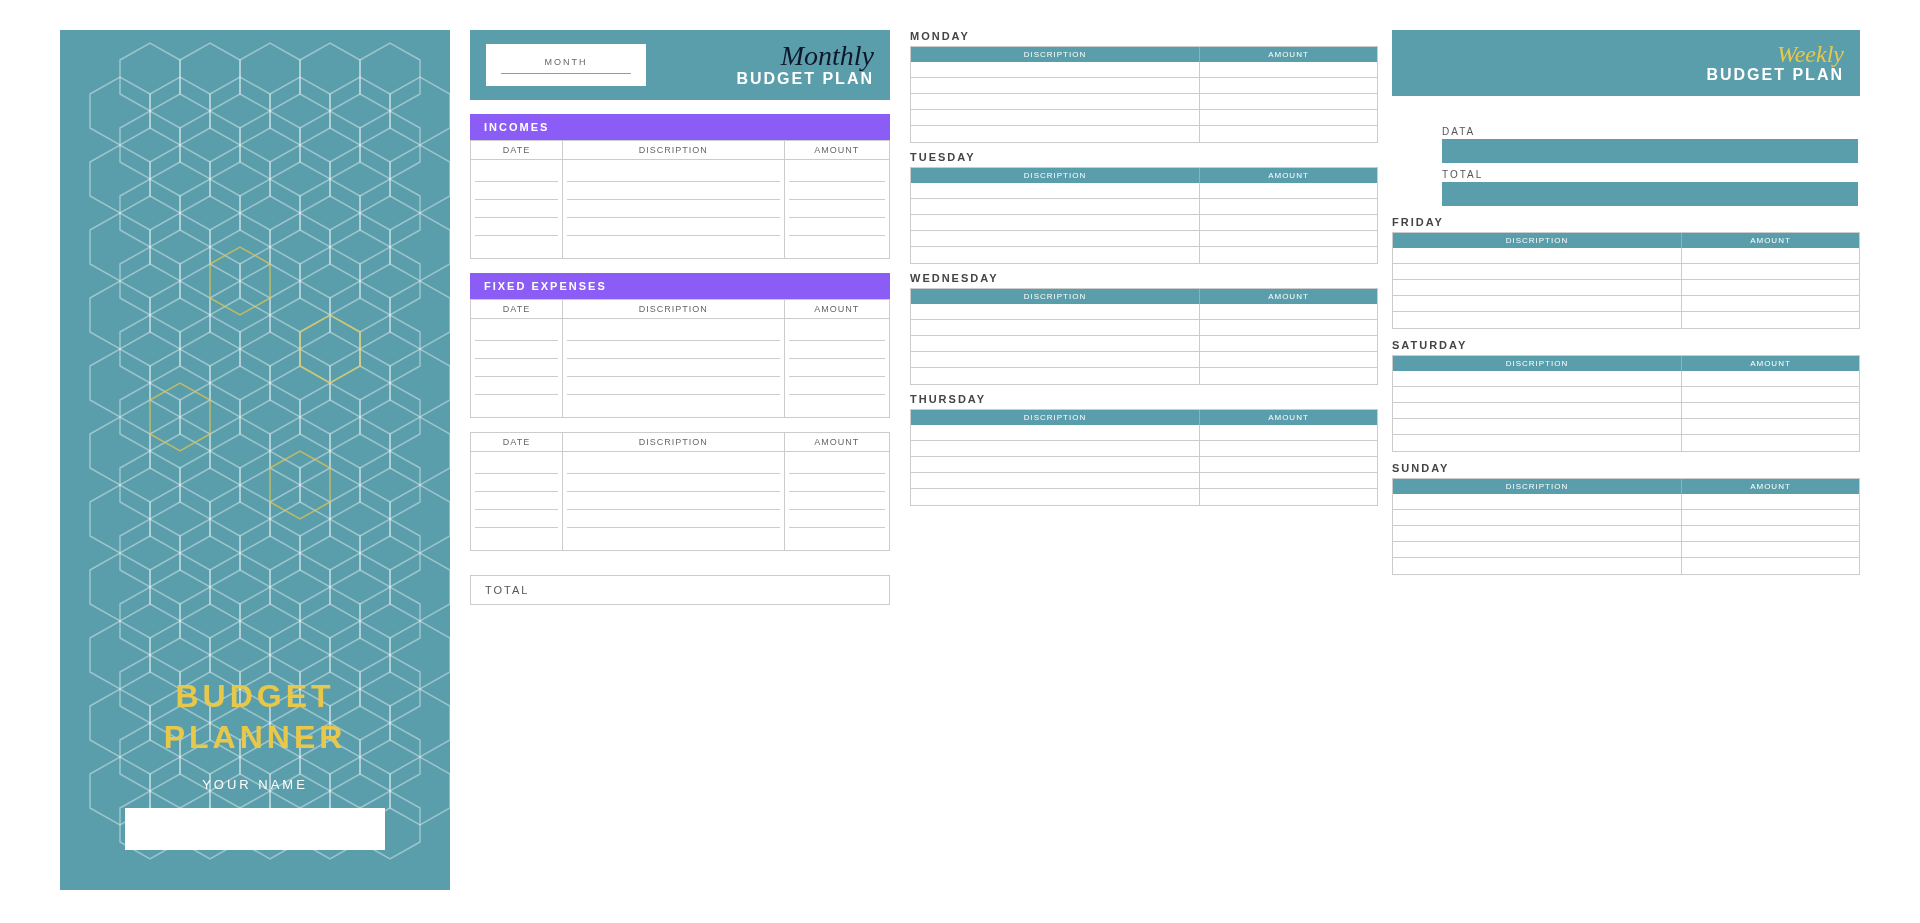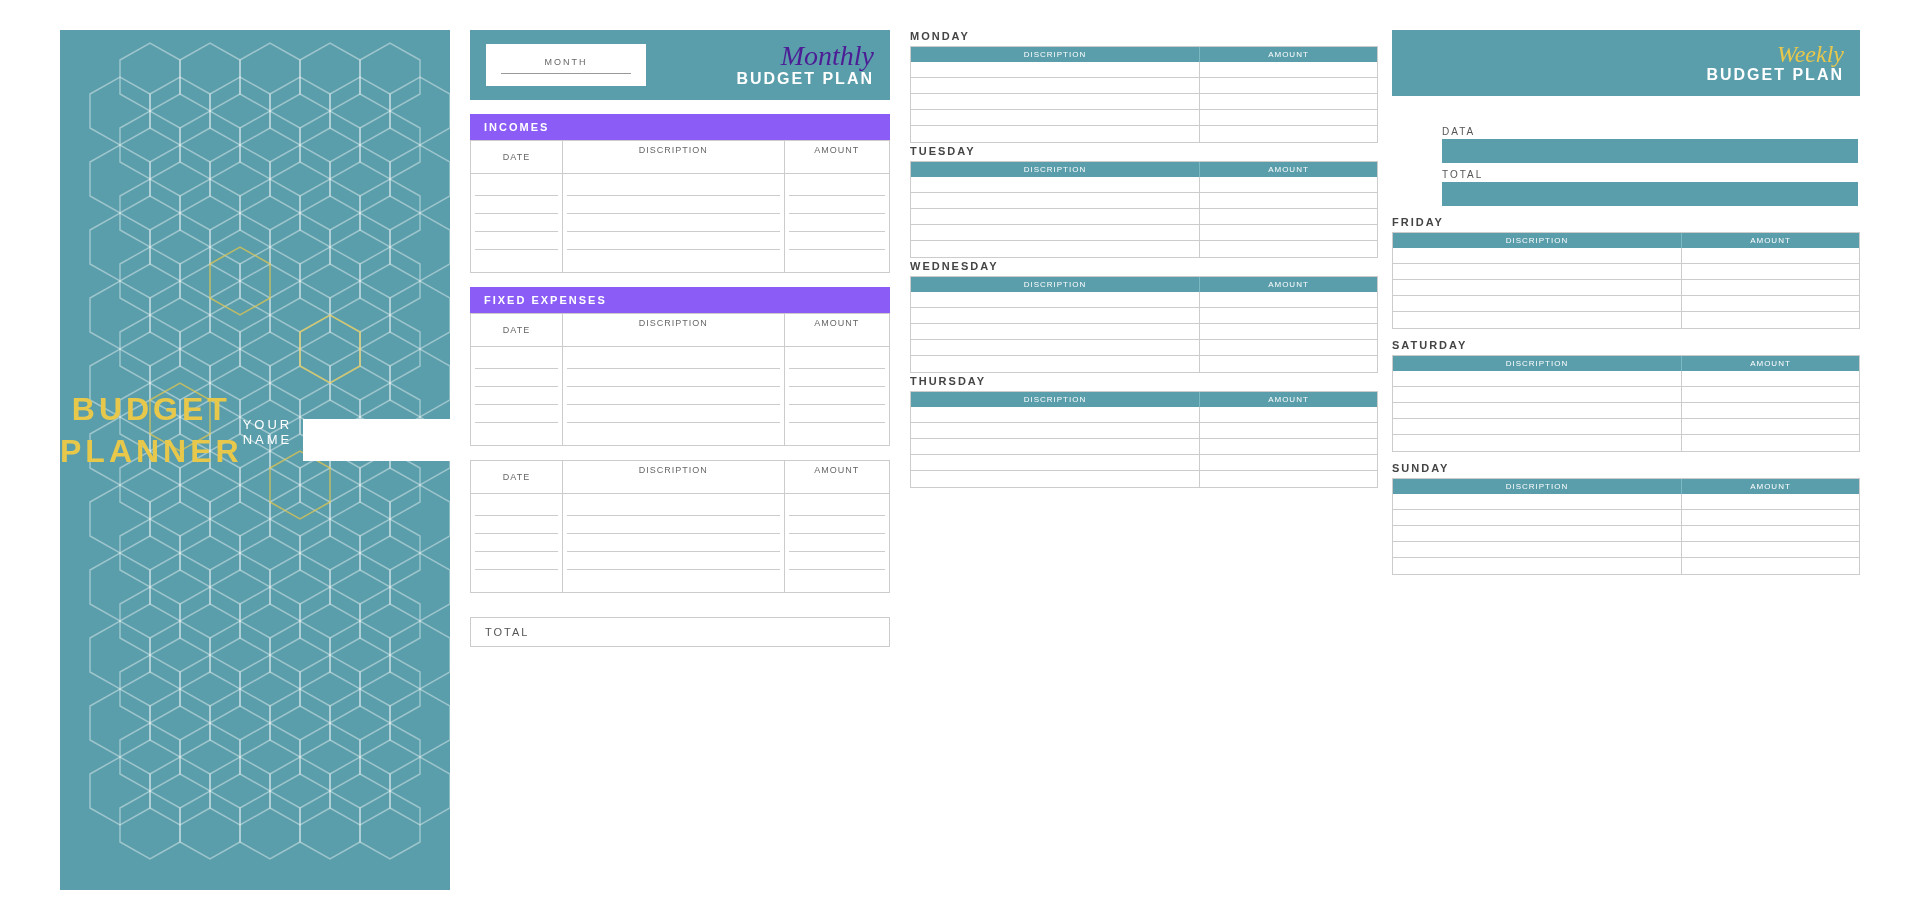--- a/index.html
+++ b/index.html
@@ -597,7 +597,7 @@
 
   <div style="display:flex; gap:14px; flex:1; position:relative;">
 
-    <div style="display:flex; flex-direction:column; gap:2px; flex:1;">
+    <div style="display:flex; flex-direction:column; gap:8px; flex:1;">
 
       <div class="day-block">
         <div class="day-label">MONDAY</div>

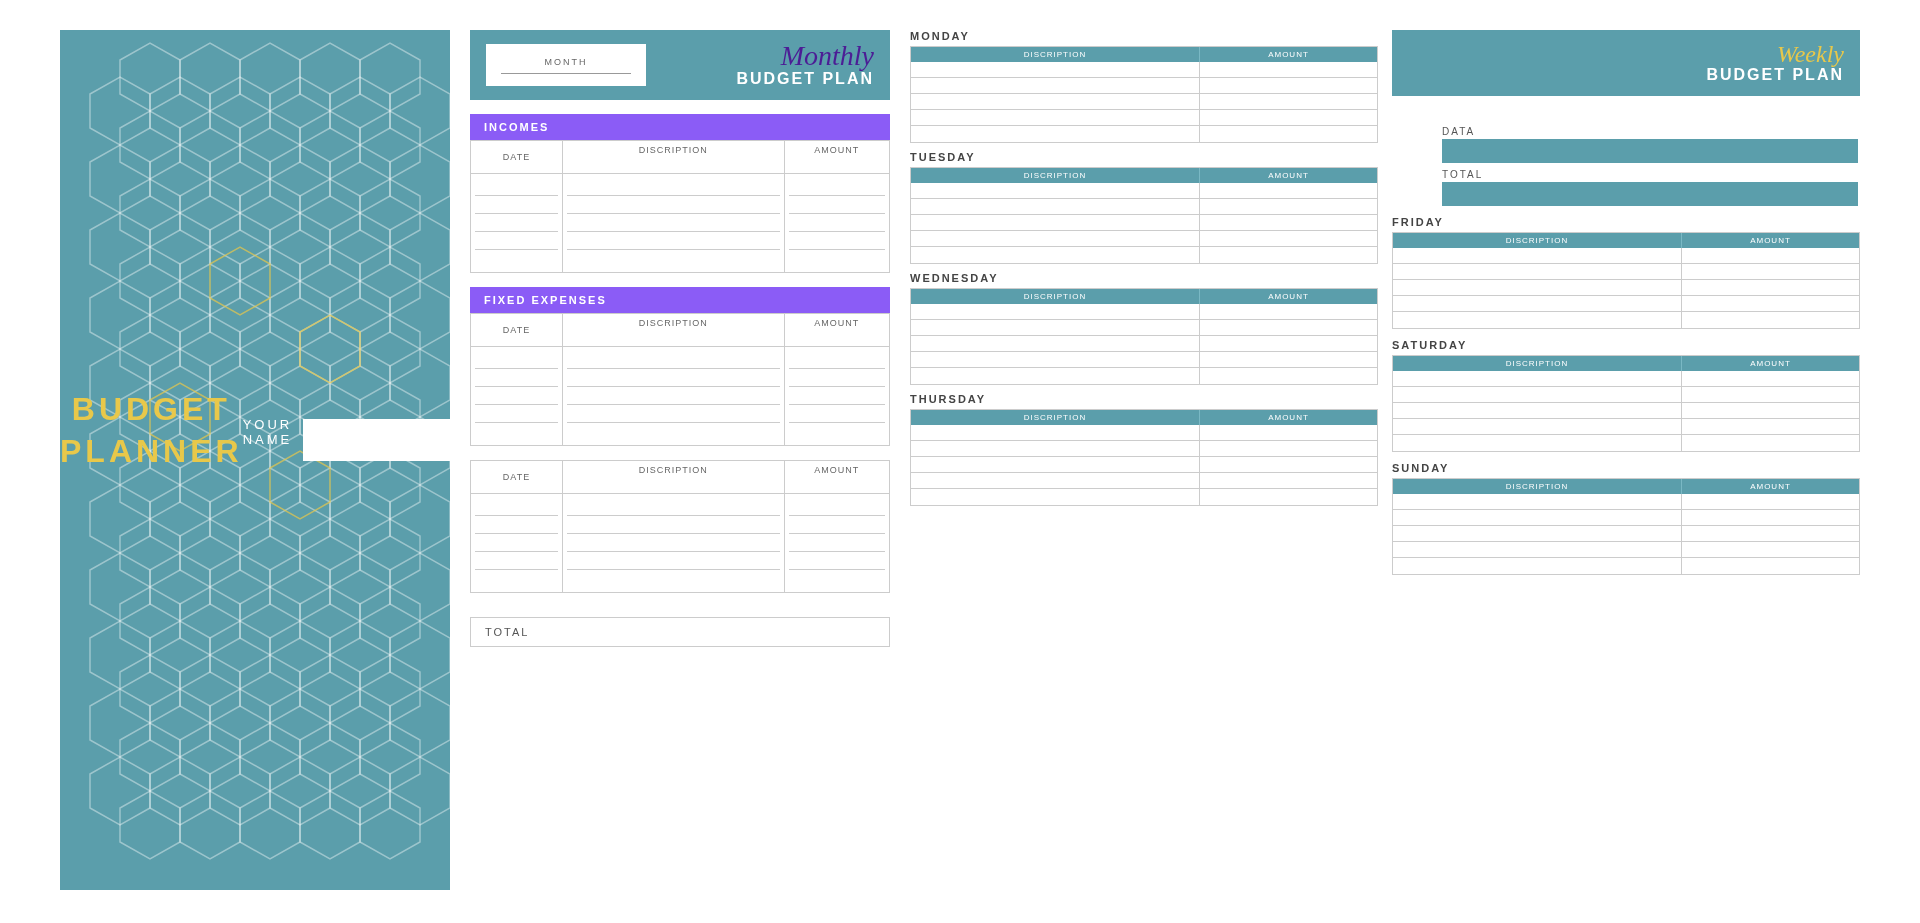--- a/index.html
+++ b/index.html
@@ -116,7 +116,7 @@
     }
     .monthly-script {
       font-size: 28px;
-      color: #4c1d95;
+      color: #0f172a;
       font-style: italic;
       font-family: Georgia, serif;
       line-height: 1;

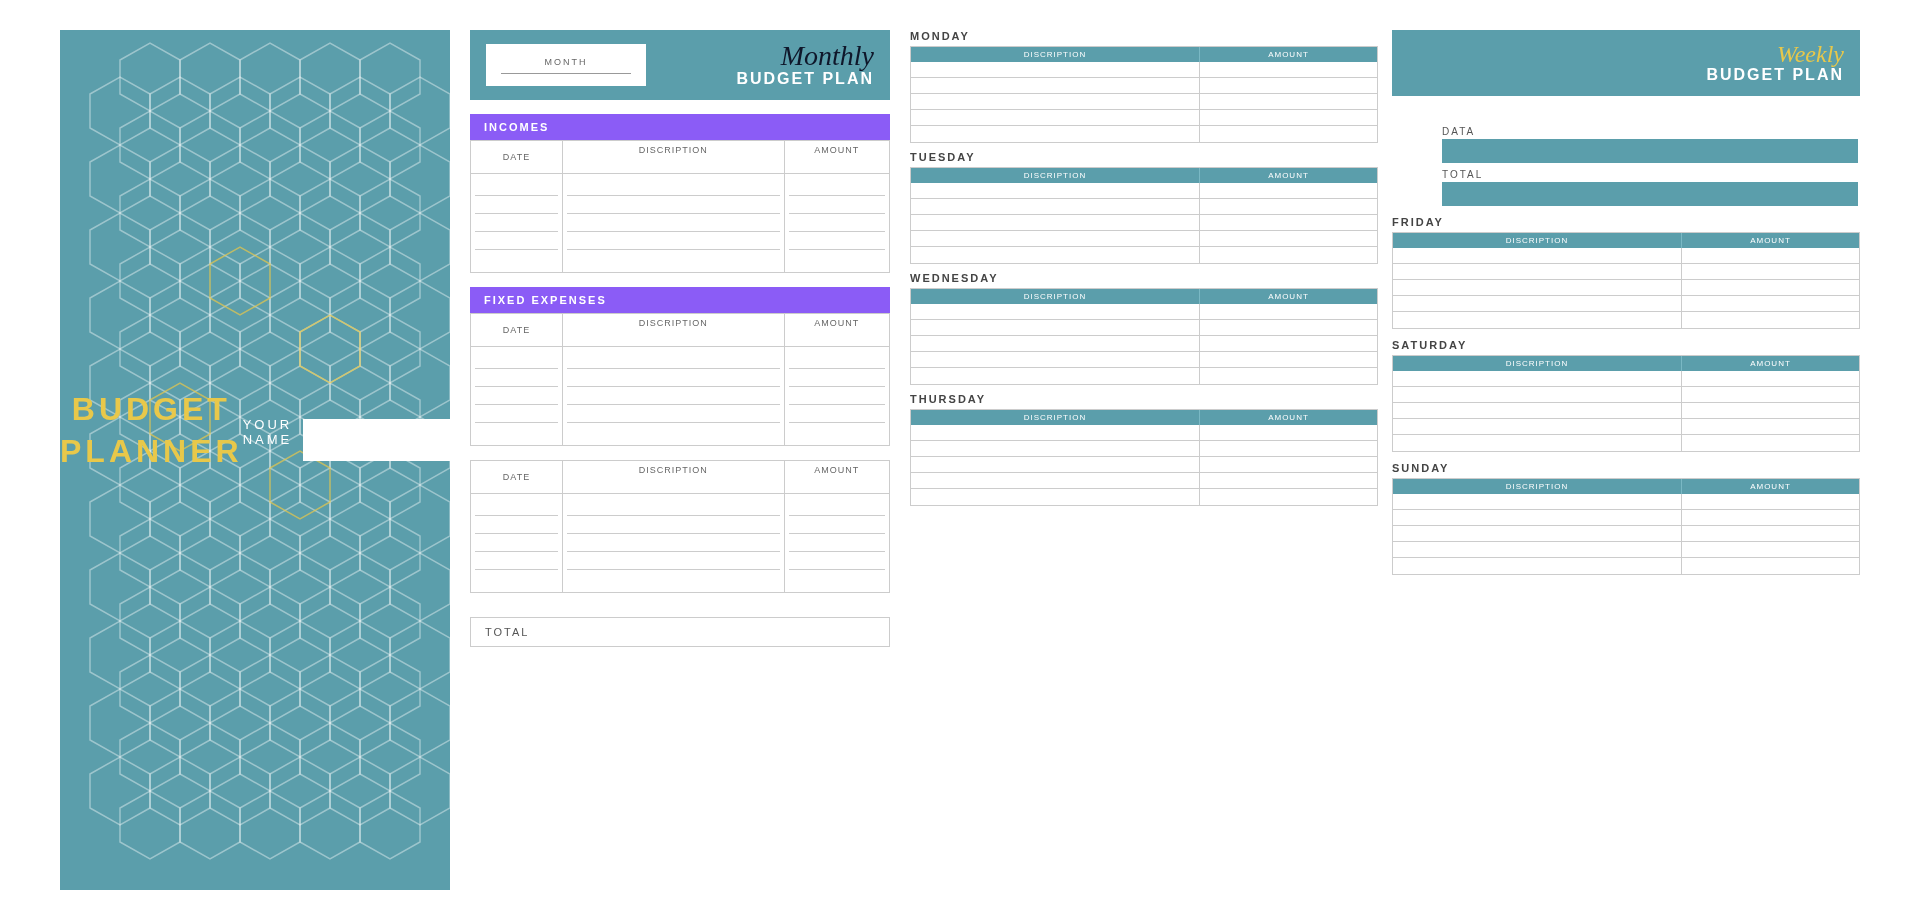--- a/index.html
+++ b/index.html
@@ -156,7 +156,7 @@
       text-transform: uppercase;
       color: #666;
       text-align: center;
-      padding: 11px 2px;
+      padding: 4px 2px;
       border-right: 1px solid #ccc;
     }
     .col-desc {

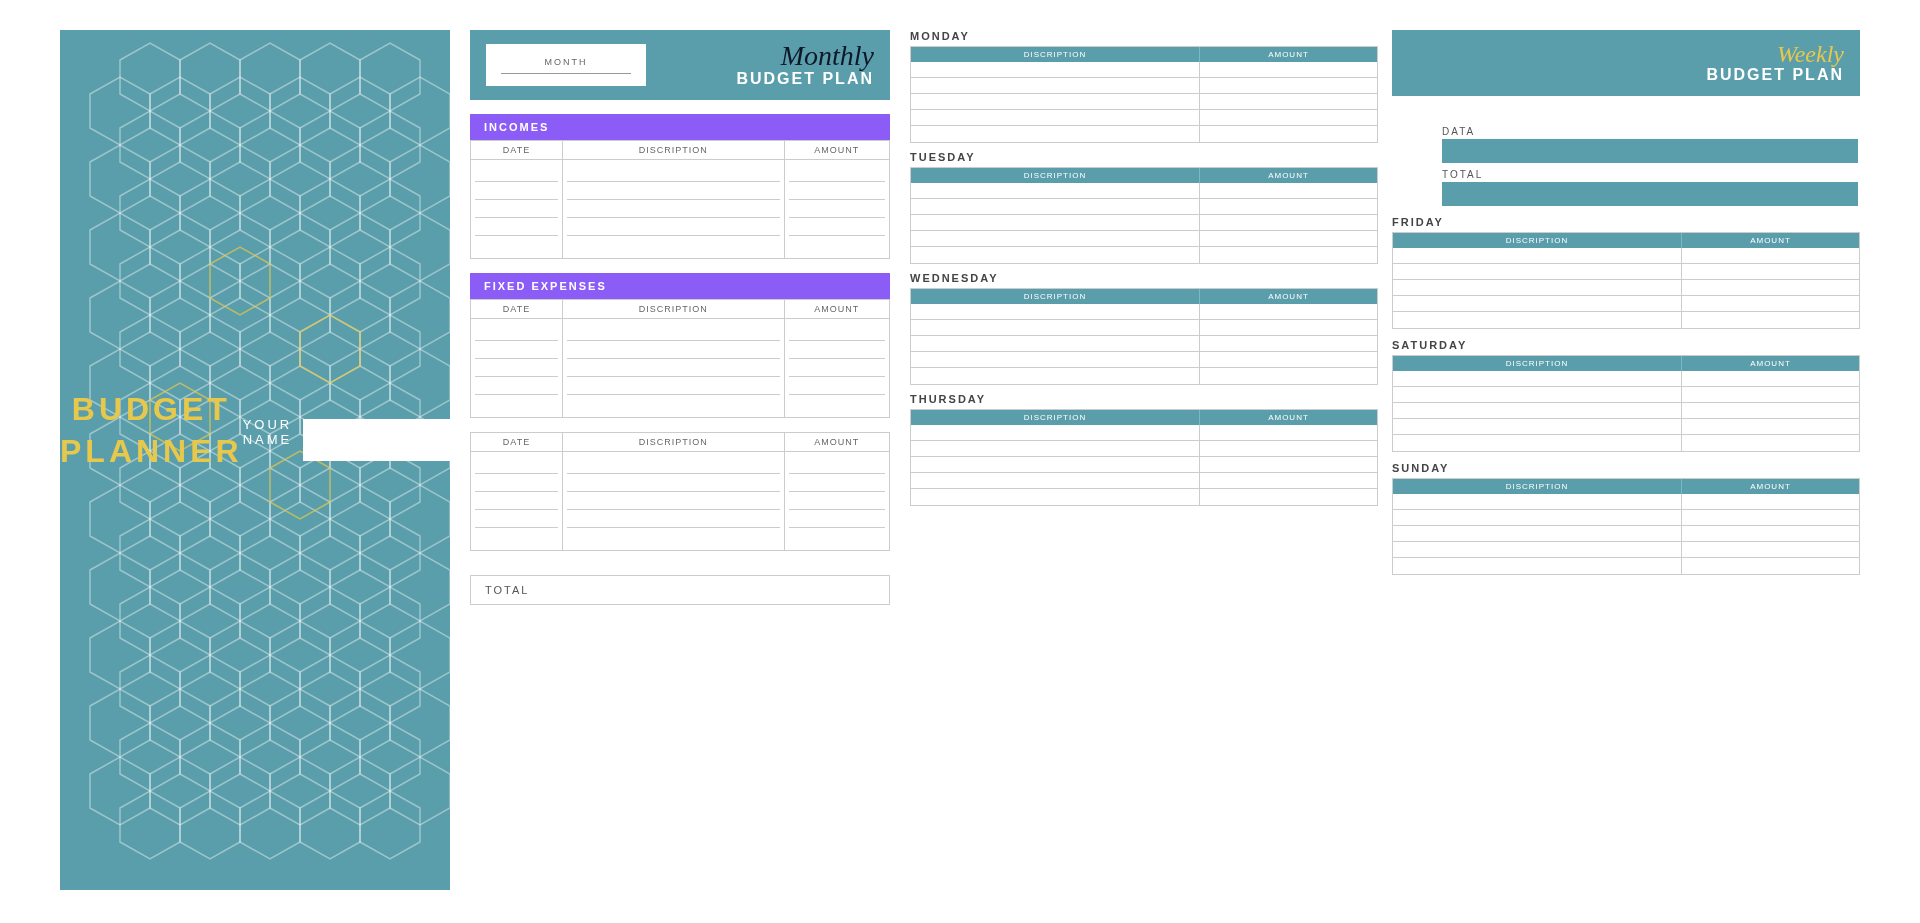--- a/index.html
+++ b/index.html
@@ -31,7 +31,7 @@
       background: #5b9eab;
       position: relative;
       display: flex;
-      flex-direction: row;
+      flex-direction: column;
       align-items: center;
       justify-content: flex-end;
       padding-bottom: 40px;

